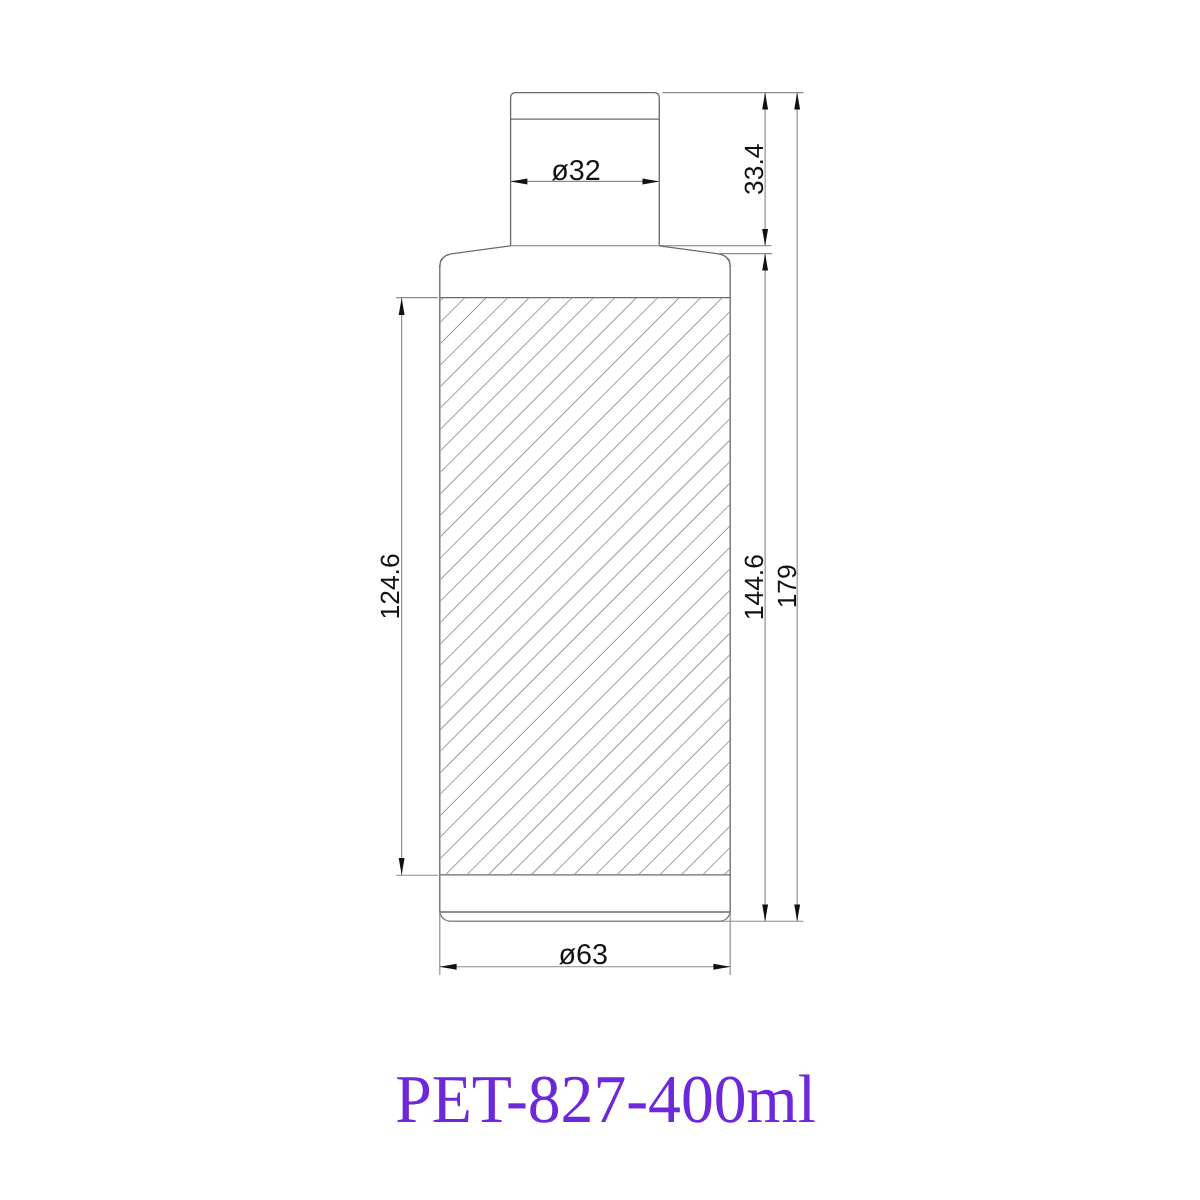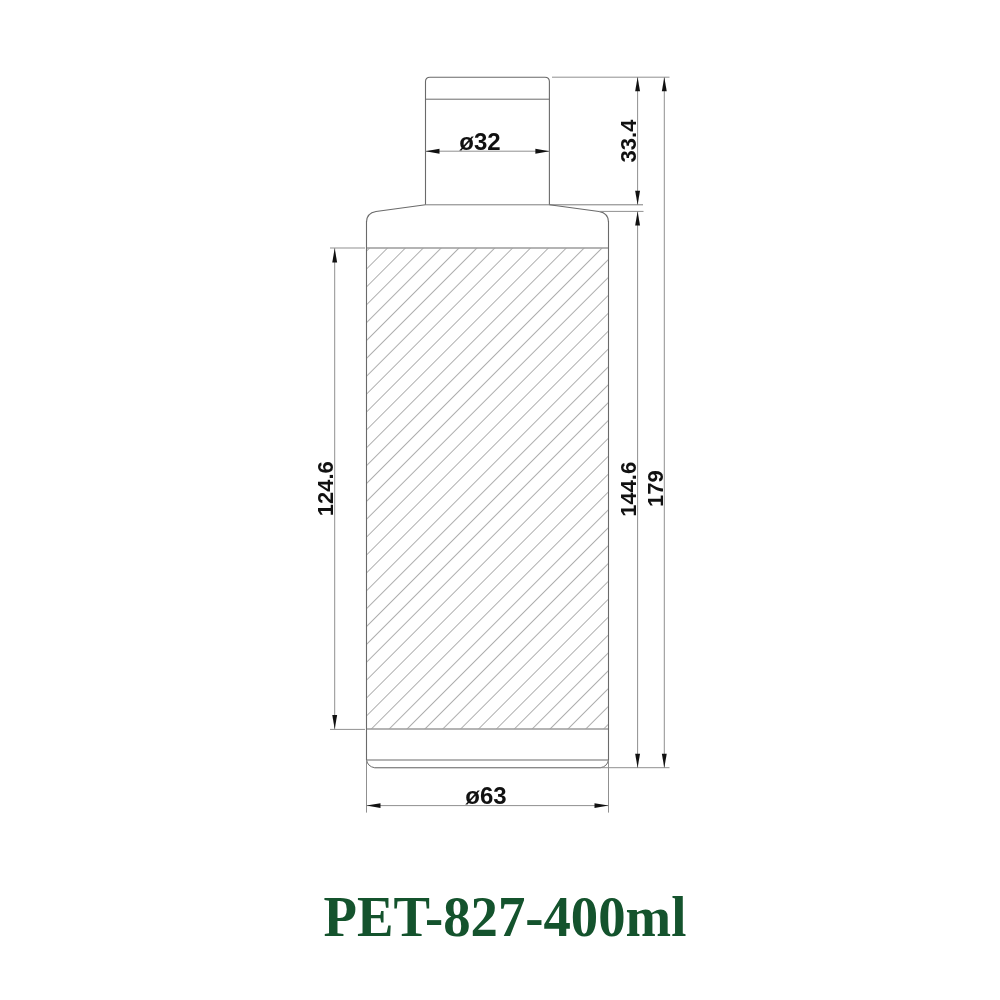--- a/index.html
+++ b/index.html
@@ -3,7 +3,7 @@
 <meta charset="utf-8">
 <style>
   html,body{margin:0;padding:0;background:#ffffff;}
-  .page{position:relative;width:1000px;height:1000px;background:#fff;overflow:hidden;font-weight:bold;}
+  .page{position:relative;width:1000px;height:1000px;background:#fff;overflow:hidden;}
   svg{position:absolute;left:0;top:0;}
   .dimtxt{font-family:"Liberation Sans", sans-serif;font-size:24px;fill:#111;}
   .dimrot{font-family:"Liberation Sans", sans-serif;font-size:22px;fill:#111;}

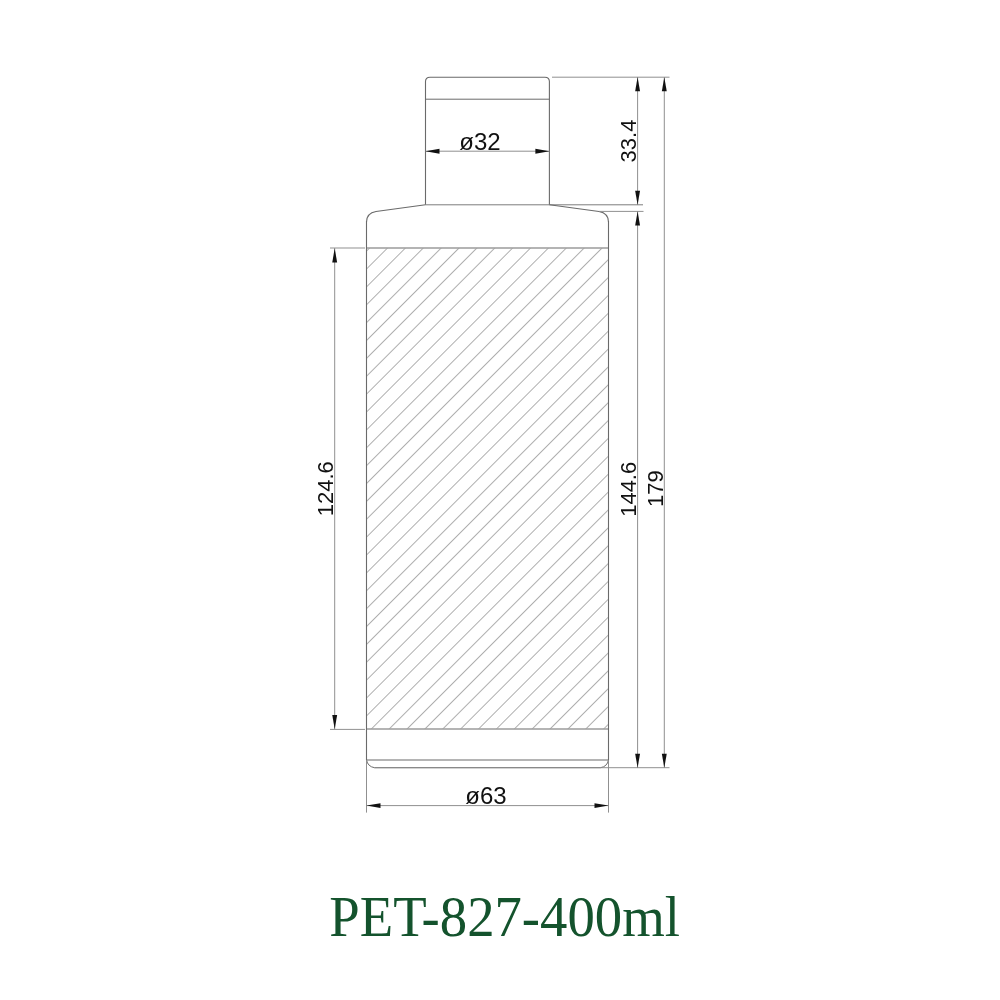--- a/index.html
+++ b/index.html
@@ -8,7 +8,7 @@
   .dimtxt{font-family:"Liberation Sans", sans-serif;font-size:24px;fill:#111;}
   .dimrot{font-family:"Liberation Sans", sans-serif;font-size:22px;fill:#111;}
   .title{position:absolute;left:0;top:0;width:1000px;text-align:center;
-         font-family:"Liberation Serif", serif;font-size:57px;color:#14532d;}
+         font-family:"Liberation Serif", serif;font-size:57px;color:#6d28d9;}
 </style>
 </head>
 <body>

